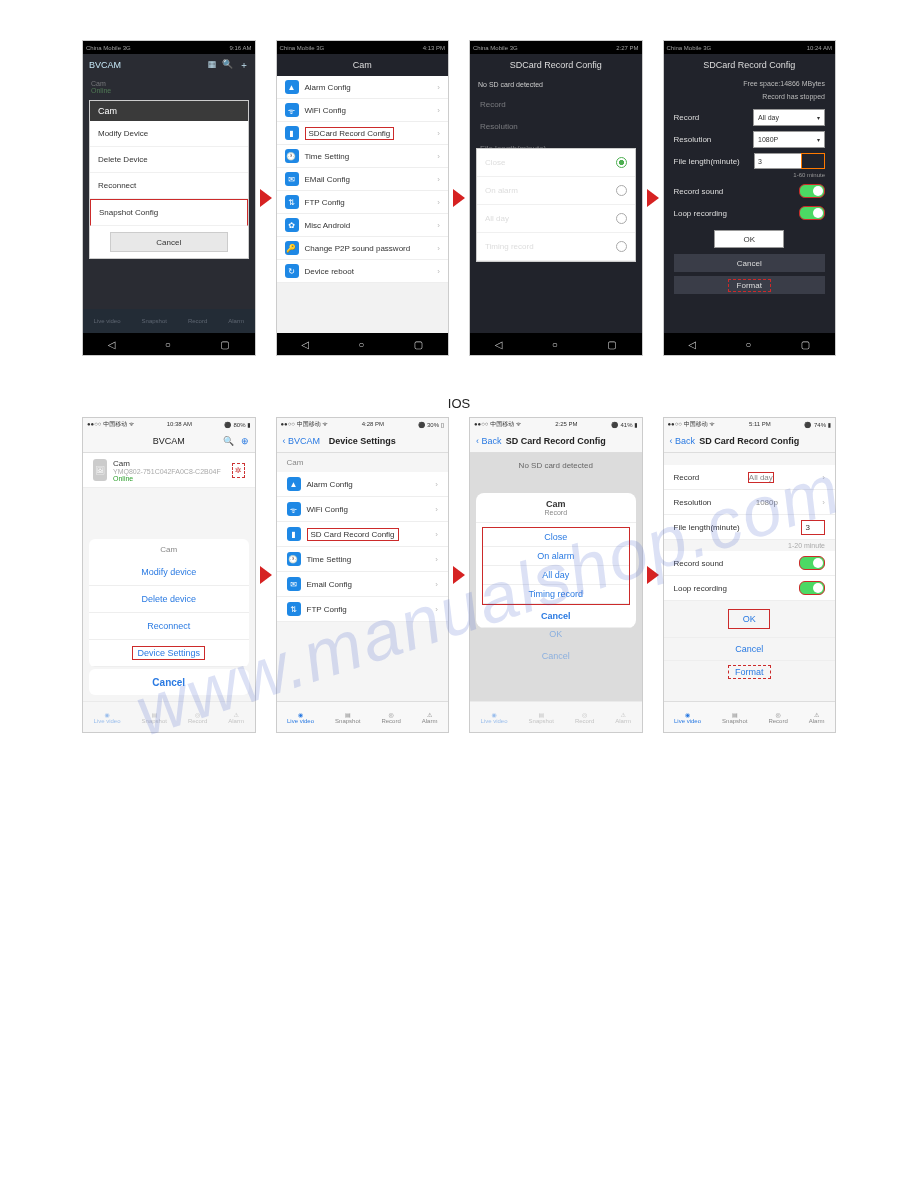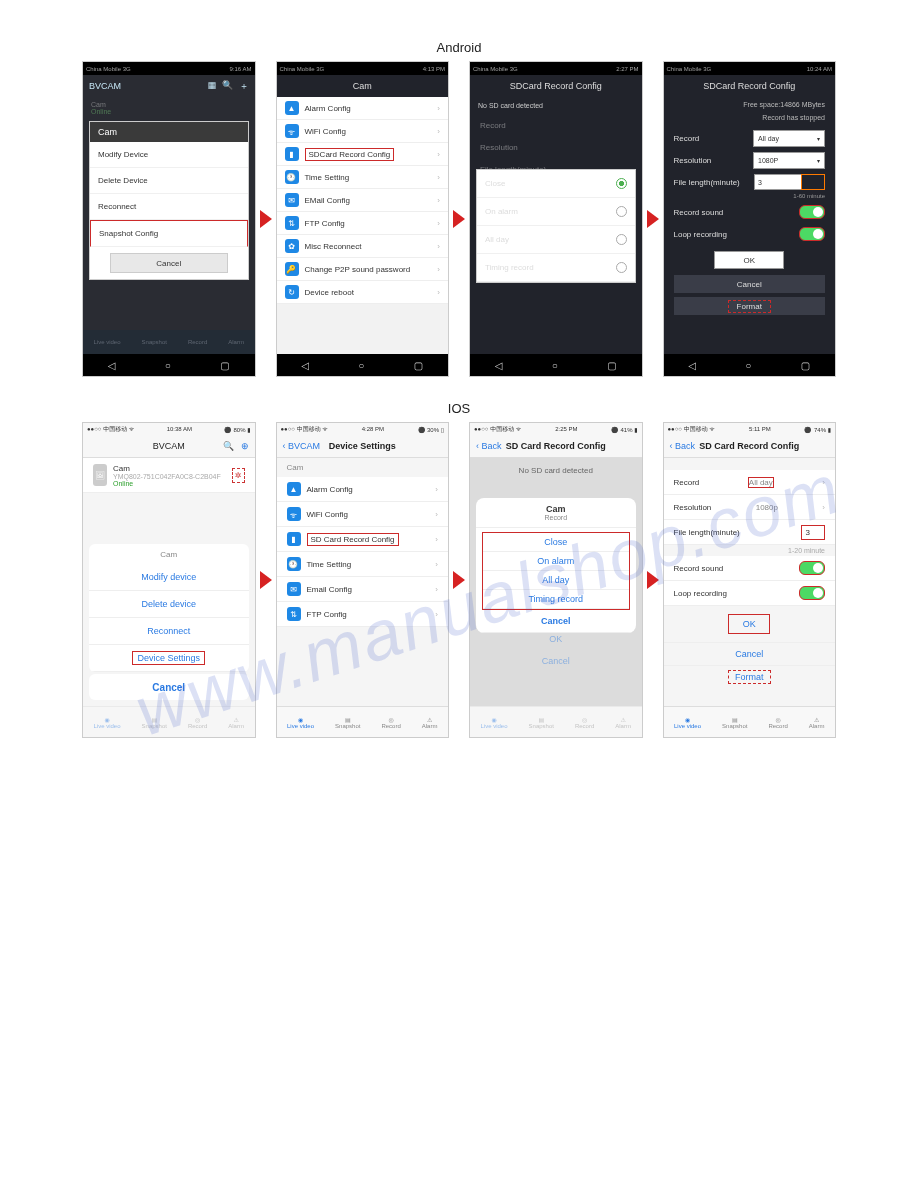--- a/index.html
+++ b/index.html
@@ -61,7 +61,6 @@
 <body>
 
 <div class="page">
-  <div class="heading">Android</div>
 
   <div class="row">
 

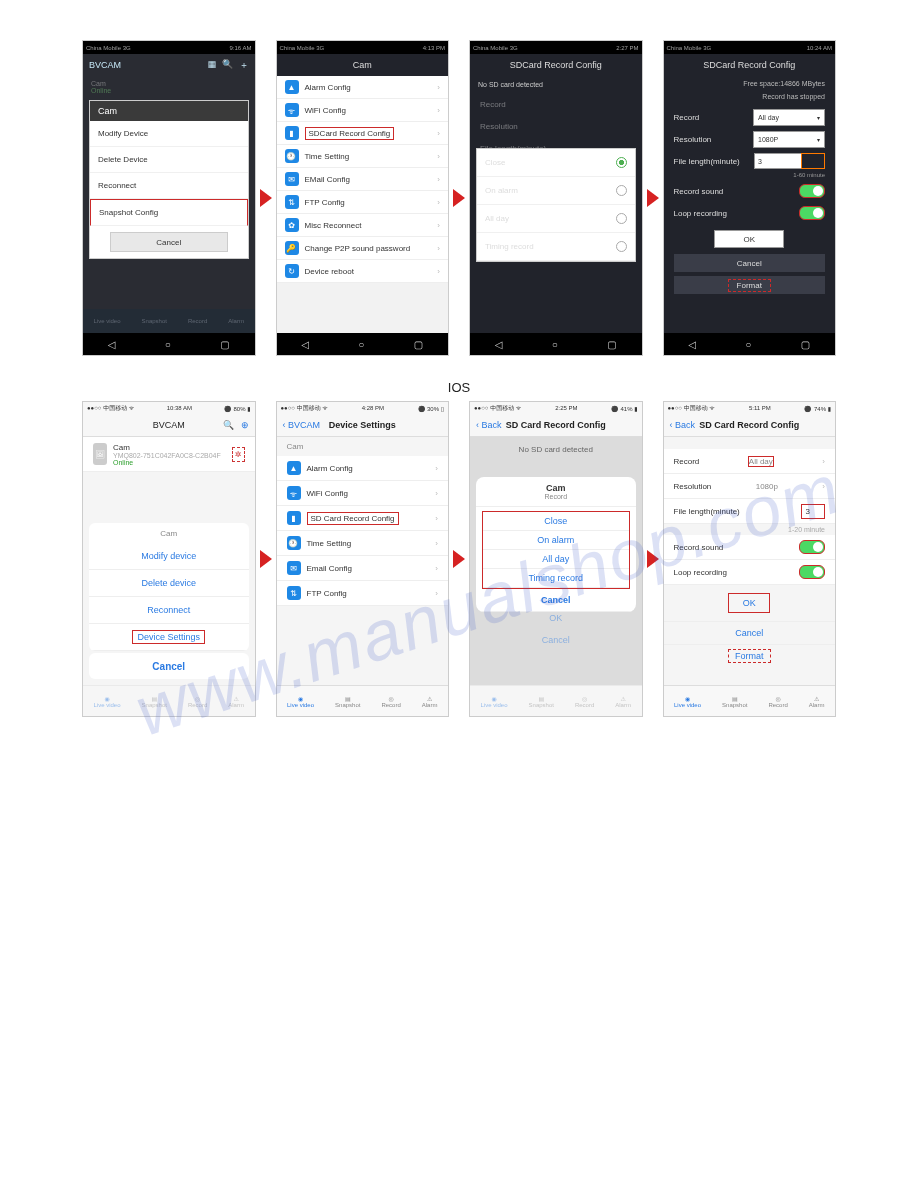--- a/index.html
+++ b/index.html
@@ -144,7 +144,7 @@
           </div>
         <div class="lrow">
             <span class="icn">✿</span>
-            <span>Misc Reconnect</span>
+            <span>Misc Android</span>
             <span class="chev">›</span>
           </div>
         <div class="lrow">

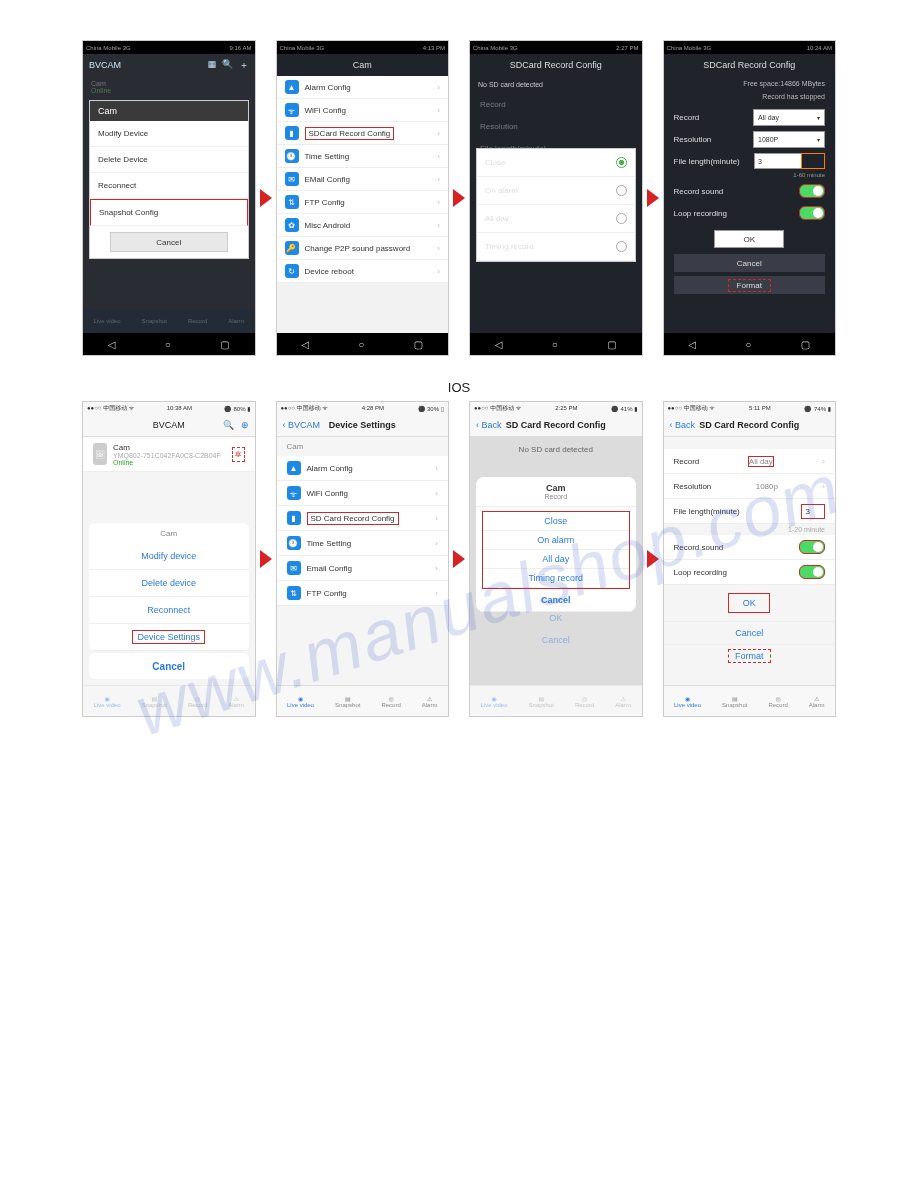--- a/index.html
+++ b/index.html
@@ -265,7 +265,7 @@
     </div>
   </div>
 
-  <div class="heading" style="margin-top:24px">IOS</div>
+  <div class="heading" style="margin-top:40px">IOS</div>
 
   <div class="row">
 

